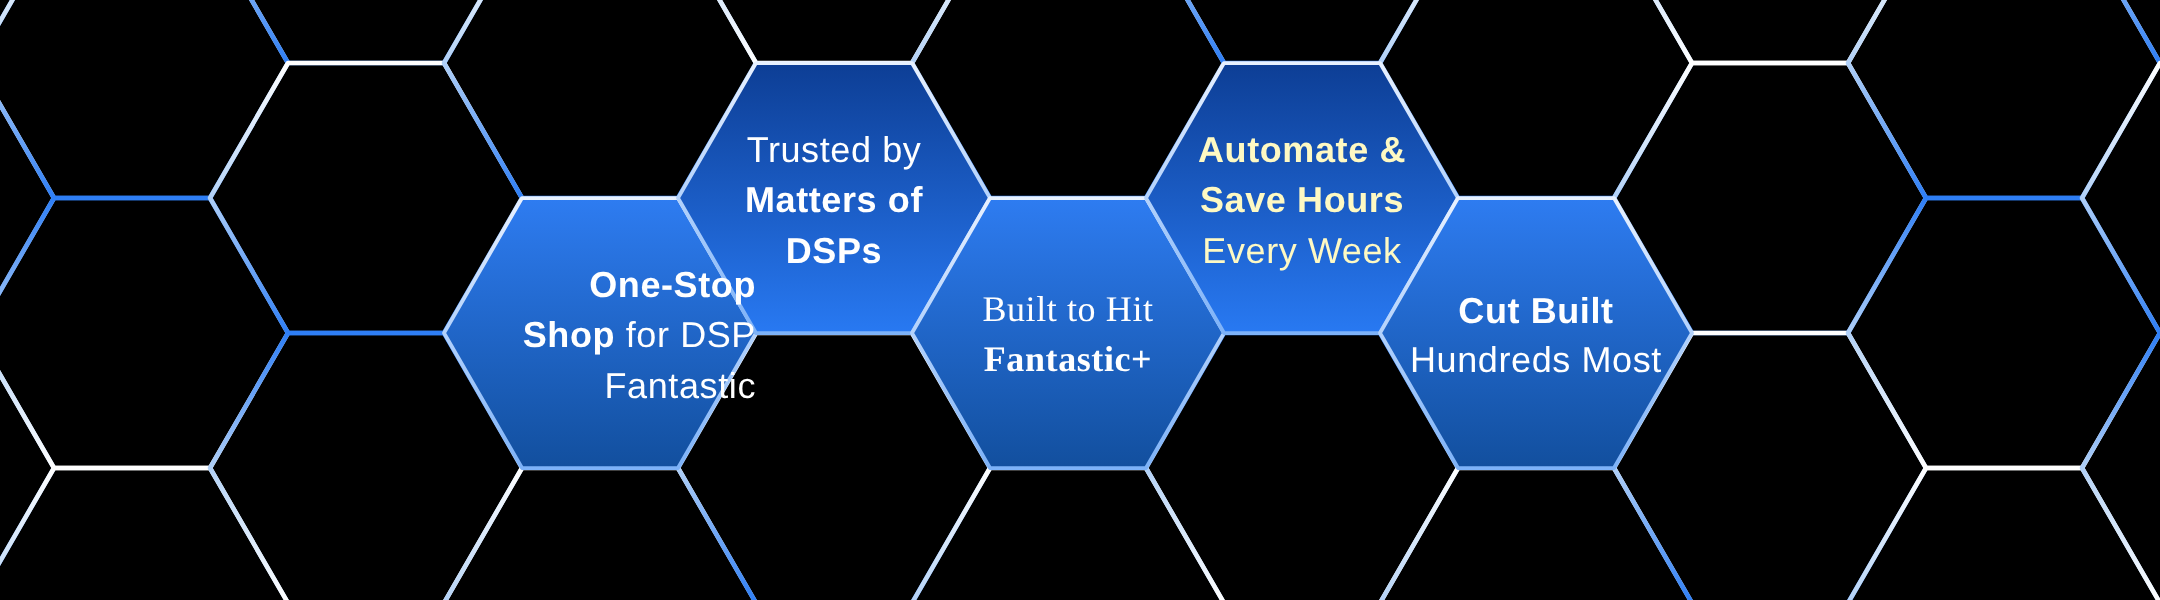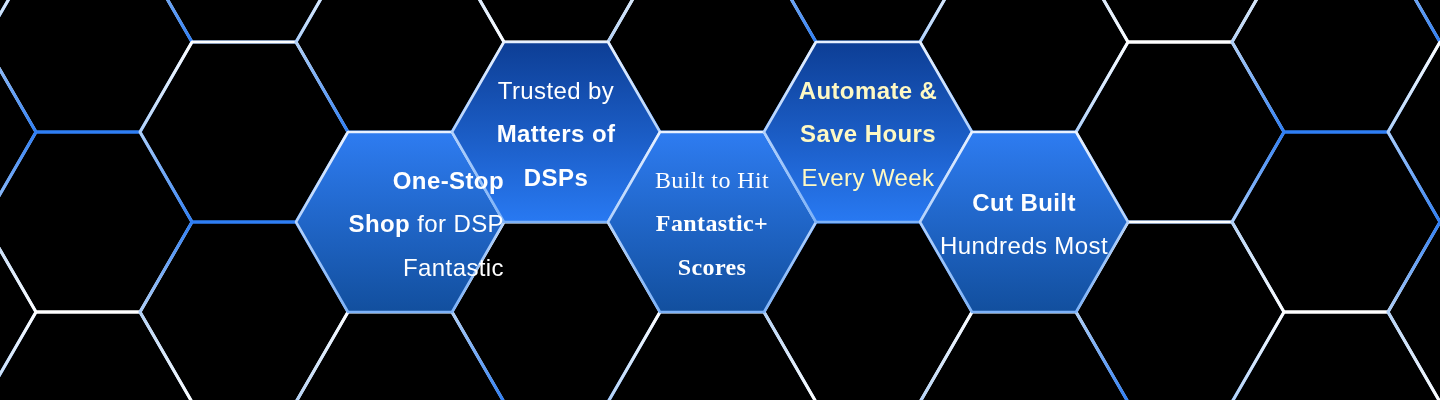--- a/index.html
+++ b/index.html
@@ -38,7 +38,6 @@
     text-align: center;
     color: #ffffff;
     letter-spacing: 0.4px;
-    gap: 10px;
   }
   .hex-card-text .line {
     font-size: 24px;

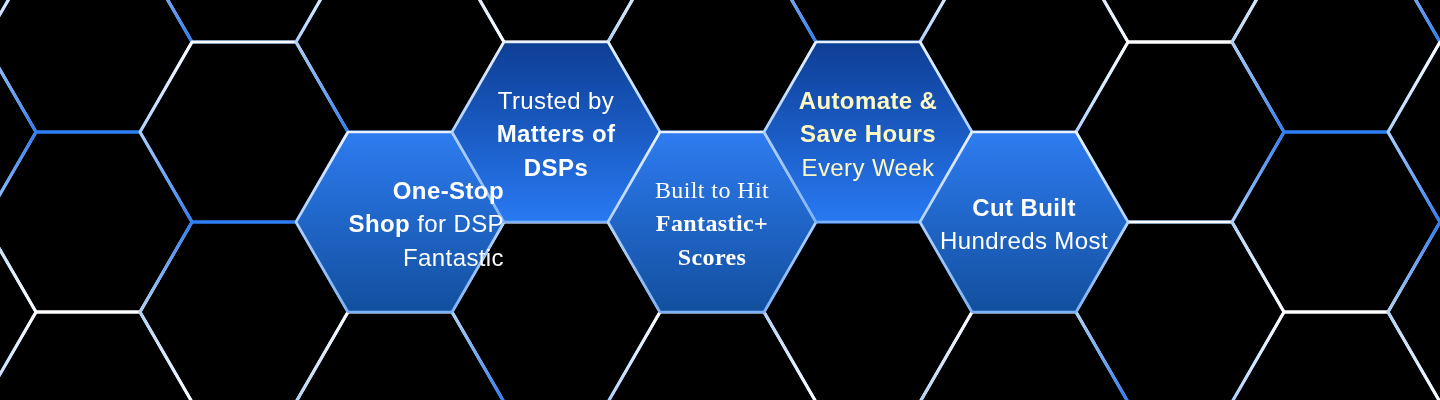--- a/index.html
+++ b/index.html
@@ -136,7 +136,6 @@
       <div class="hex-card-text" style="left: 608px; top: 136px; width: 208px; height: 176px; color: rgb(255, 255, 255); font-family: Liberation Serif, serif;">
         <div class="line"><span>Built to Hit</span></div>
         <div class="line"><b>Fantastic+</b></div>
-        <div class="line"><b>Scores</b></div>
       </div>
       <div class="hex-card-text" style="left: 764px; top: 46px; width: 208px; height: 176px; color: #fef9c3;">
         <div class="line"><b>Automate &amp;</b></div>

